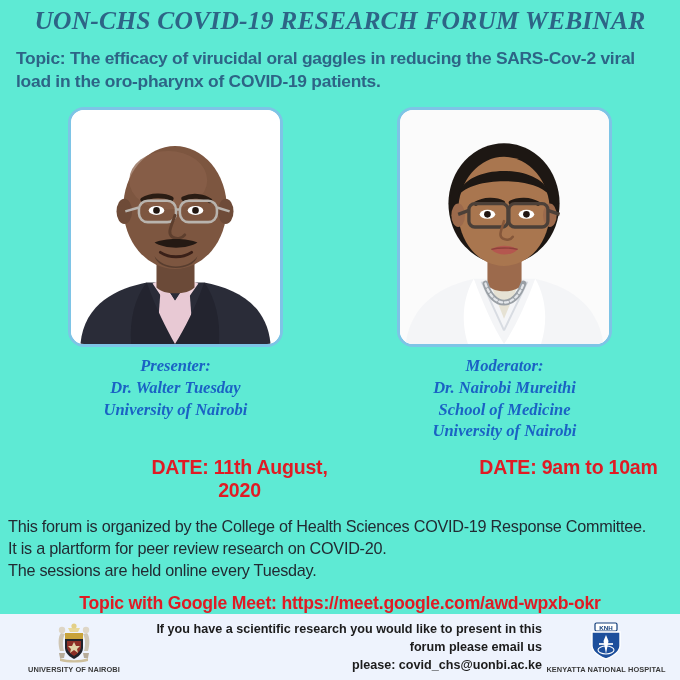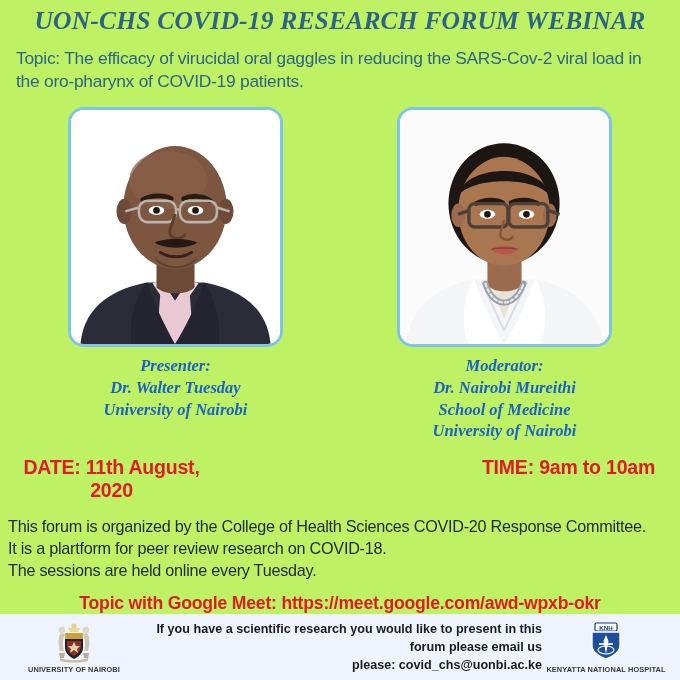--- a/index.html
+++ b/index.html
@@ -17,7 +17,7 @@
     width: 680px;
     height: 680px;
     position: relative;
-    background: #bef264;
+    background: #5eead4;
     display: flex;
     flex-direction: column;
   }

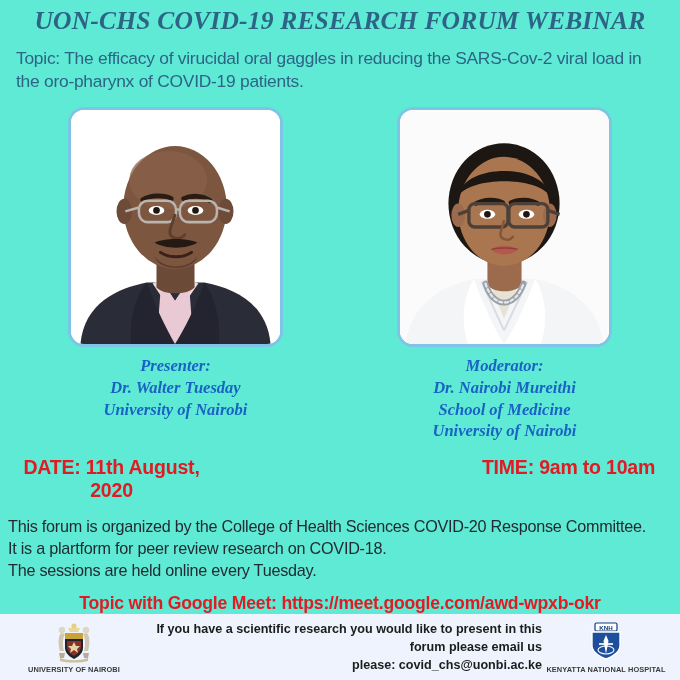--- a/index.html
+++ b/index.html
@@ -37,7 +37,7 @@
   .topic {
     margin: 12px 16px 0 16px;
     font-size: 17.4px;
-    font-weight: normal;
+    font-weight: bold;
     color: #2d6486;
     line-height: 1.32;
     letter-spacing: -0.25px;

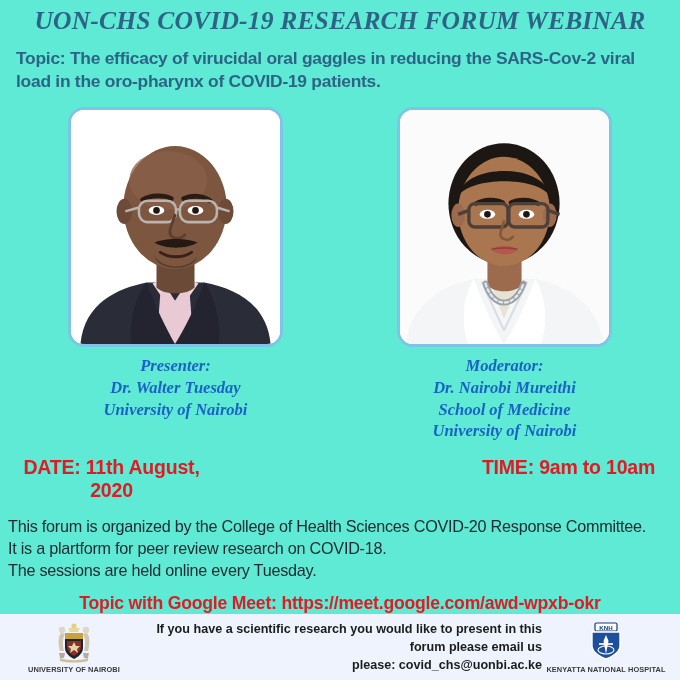--- a/index.html
+++ b/index.html
@@ -82,8 +82,8 @@
   
   .datetime {
     display: flex;
-    justify-content: space-between;
-    gap: 74px;
+    justify-content: flex-end;
+    gap: 106px;
     margin-top: 14px;
   }
   .dt-cell {

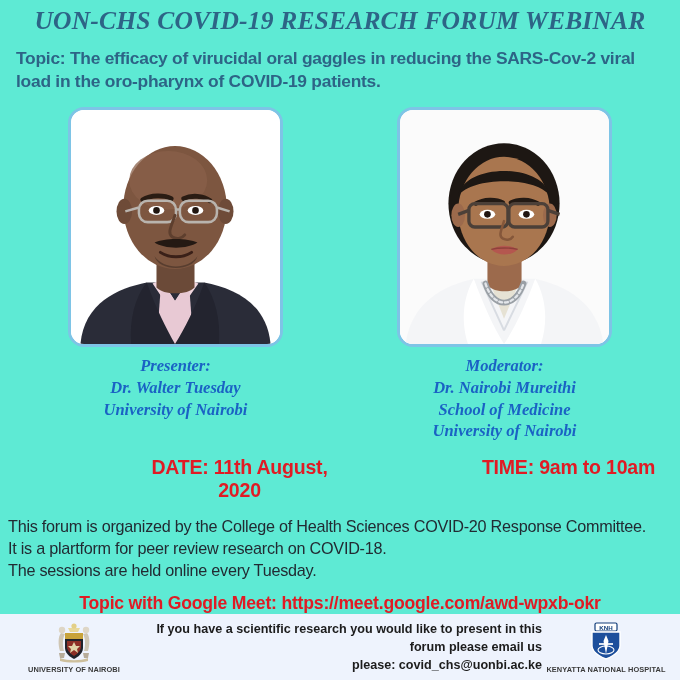--- a/index.html
+++ b/index.html
@@ -278,7 +278,7 @@
 
   <div class="datetime">
     <div class="dt-cell">DATE: 11th August, 2020</div>
-    <div class="dt-cell">TIME: 9am to 10am</div>
+    <div class="dt-cell">DATE: 9am to 10am</div>
   </div>
 
   <div class="body-text">

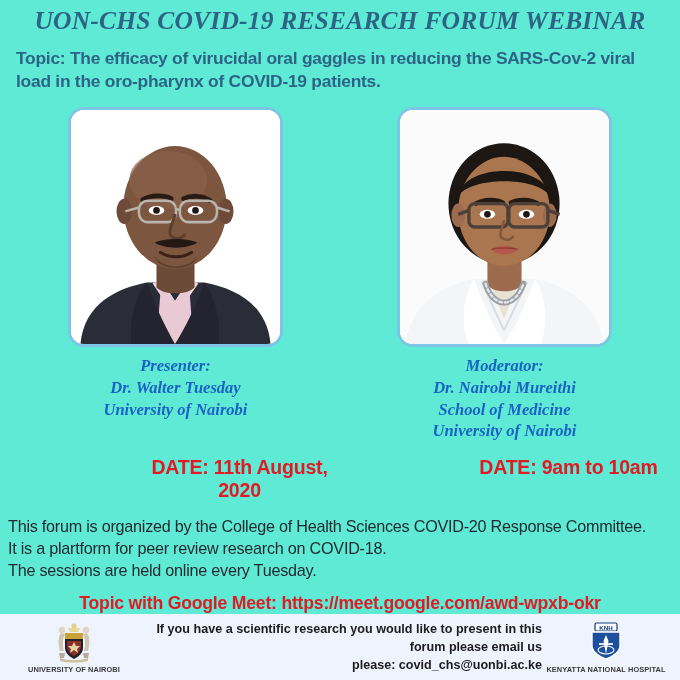--- a/index.html
+++ b/index.html
@@ -282,7 +282,7 @@
   </div>
 
   <div class="body-text">
-    <div>This forum is organized by the College of Health Sciences COVID-20 Response Committee.</div>
+    <div>This forum is organized by the College of Health Sciences COVID-19 Response Committee.</div>
     <div>It is a plartform for peer review research on COVID-18.</div>
     <div>The sessions are held online every Tuesday.</div>
   </div>

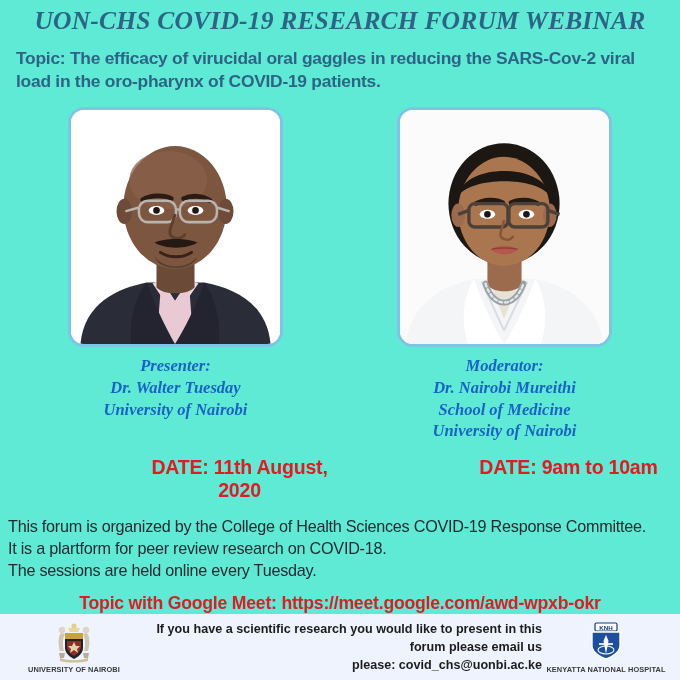--- a/index.html
+++ b/index.html
@@ -283,7 +283,7 @@
 
   <div class="body-text">
     <div>This forum is organized by the College of Health Sciences COVID-19 Response Committee.</div>
-    <div>It is a plartform for peer review research on COVID-18.</div>
+    <div>It is a plartform for peer review research on COVID-20.</div>
     <div>The sessions are held online every Tuesday.</div>
   </div>
 

